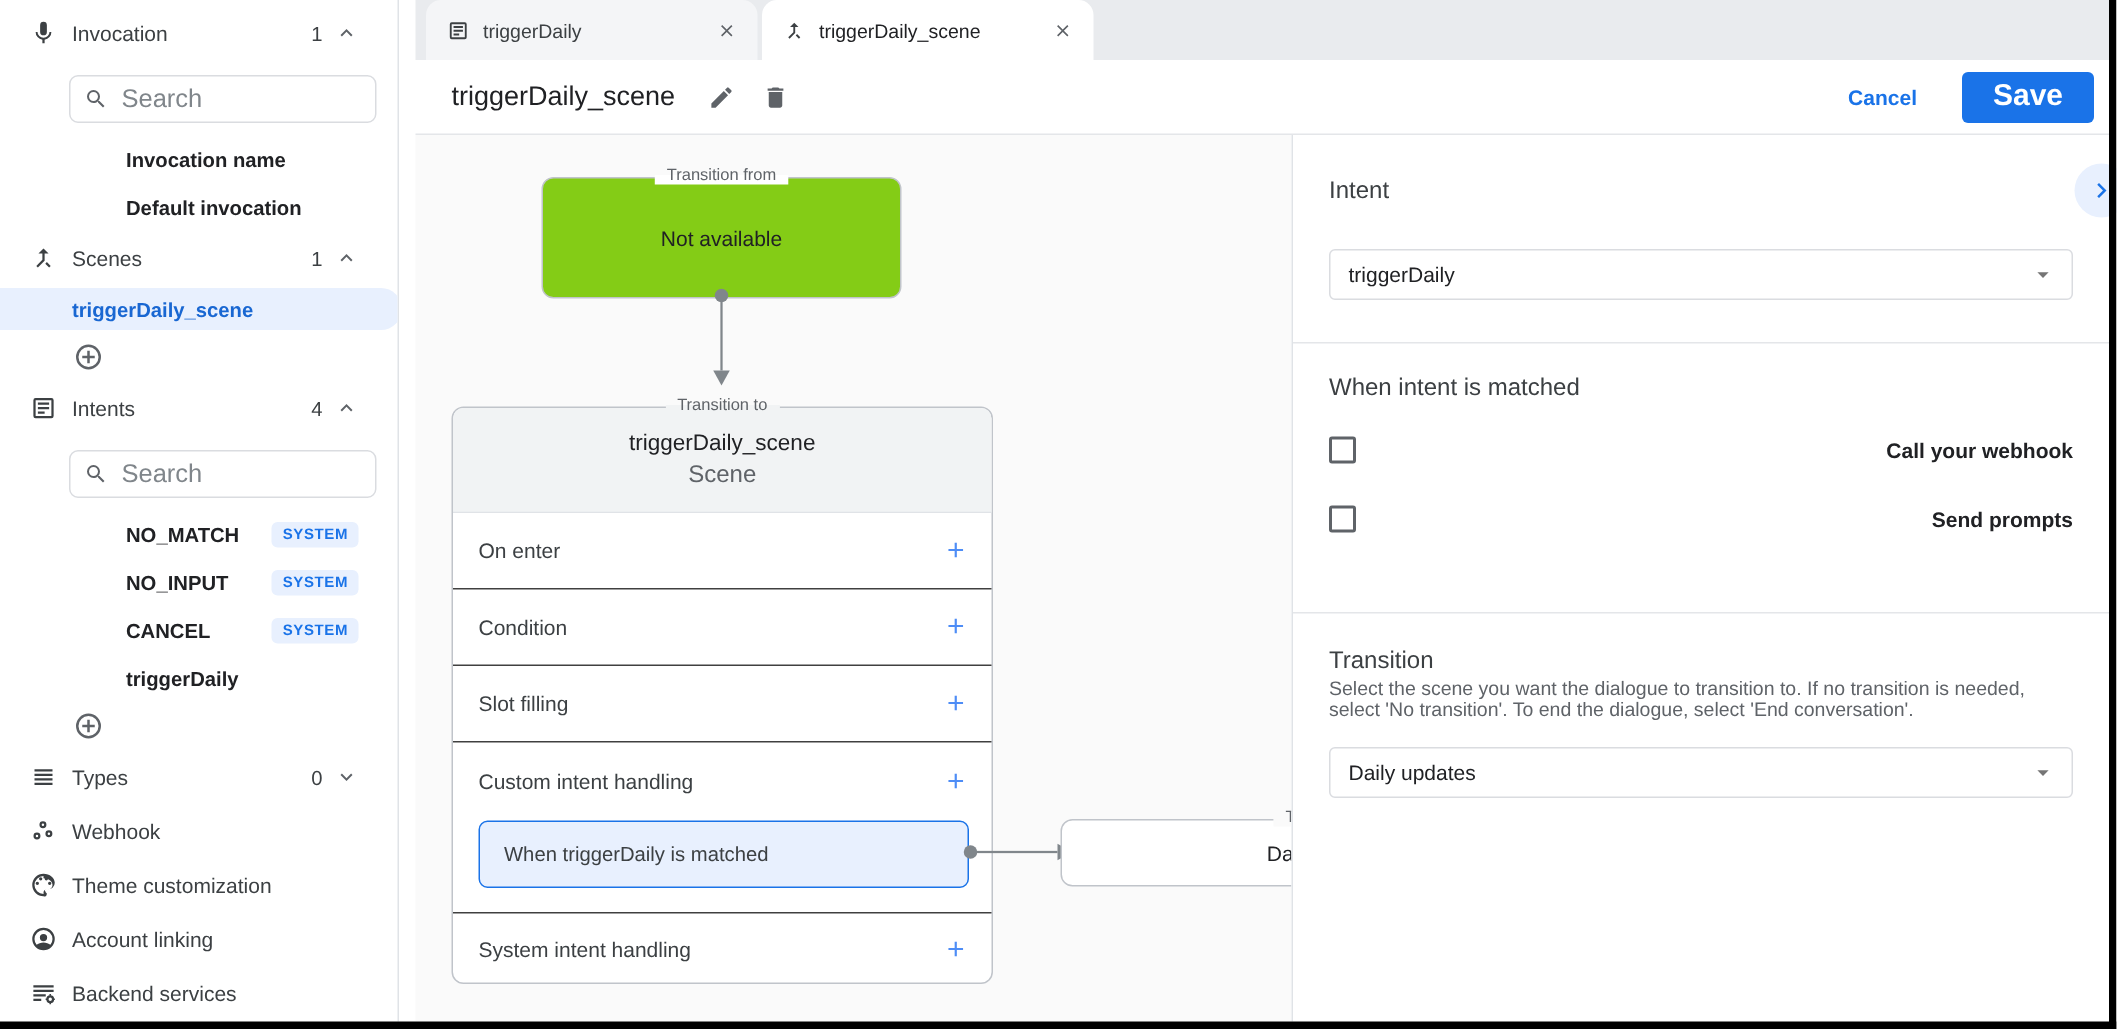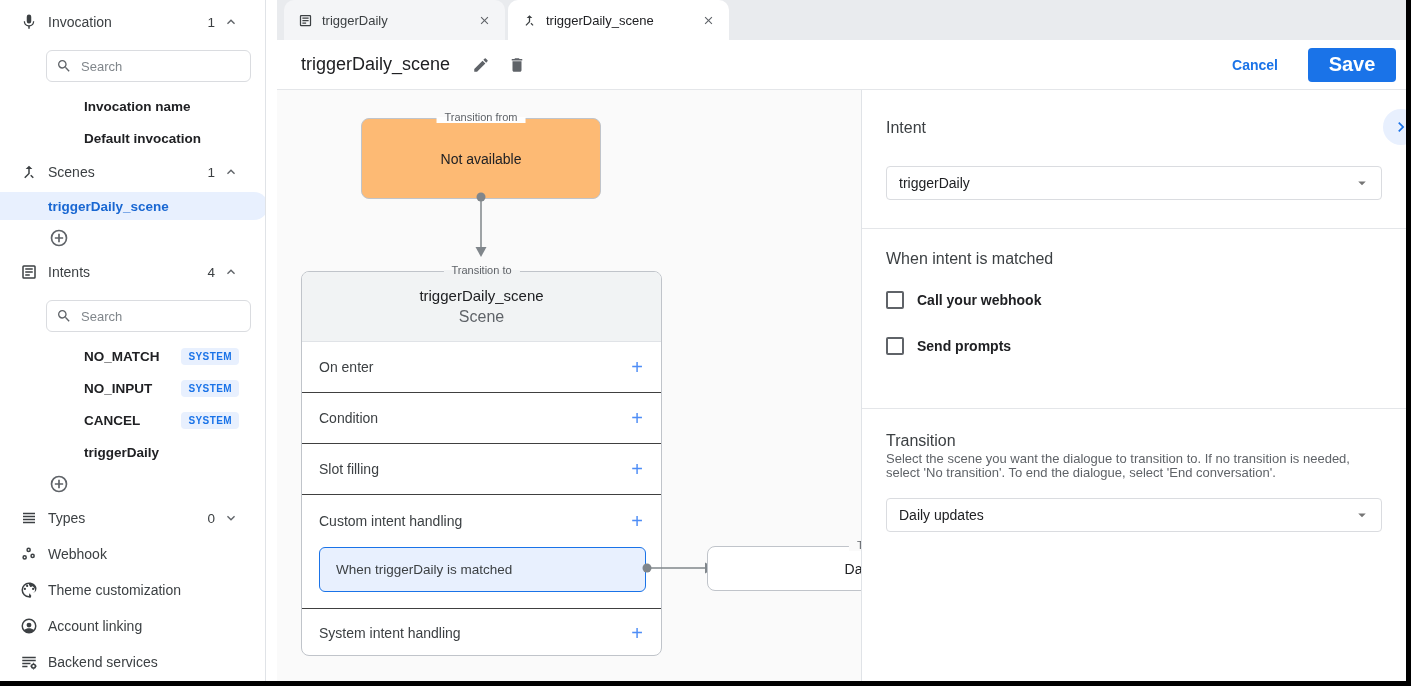--- a/index.html
+++ b/index.html
@@ -25,7 +25,7 @@
   .search-wrap { position:relative; margin:12px 26px 8px 46px; height:32px; }
   .search-wrap .mag { position:absolute; left:10px; top:8px; width:16px; height:16px; color:#5f6368; }
   .search-input { width:205px; height:32px; border:1px solid #dadce0; border-radius:6px;
-                  padding:0 8px 0 34px; font-size:13px; color:#202124; outline:none; background:#fff;
+                  padding:0 8px 0 34px; font-size:17px; color:#202124; outline:none; background:#fff;
                   font-family:"Liberation Sans","DejaVu Sans",sans-serif; }
   .search-input::placeholder { color:#80868b; }
   .subrow { display:flex; align-items:center; height:32px; padding:0 26px 0 48px; }

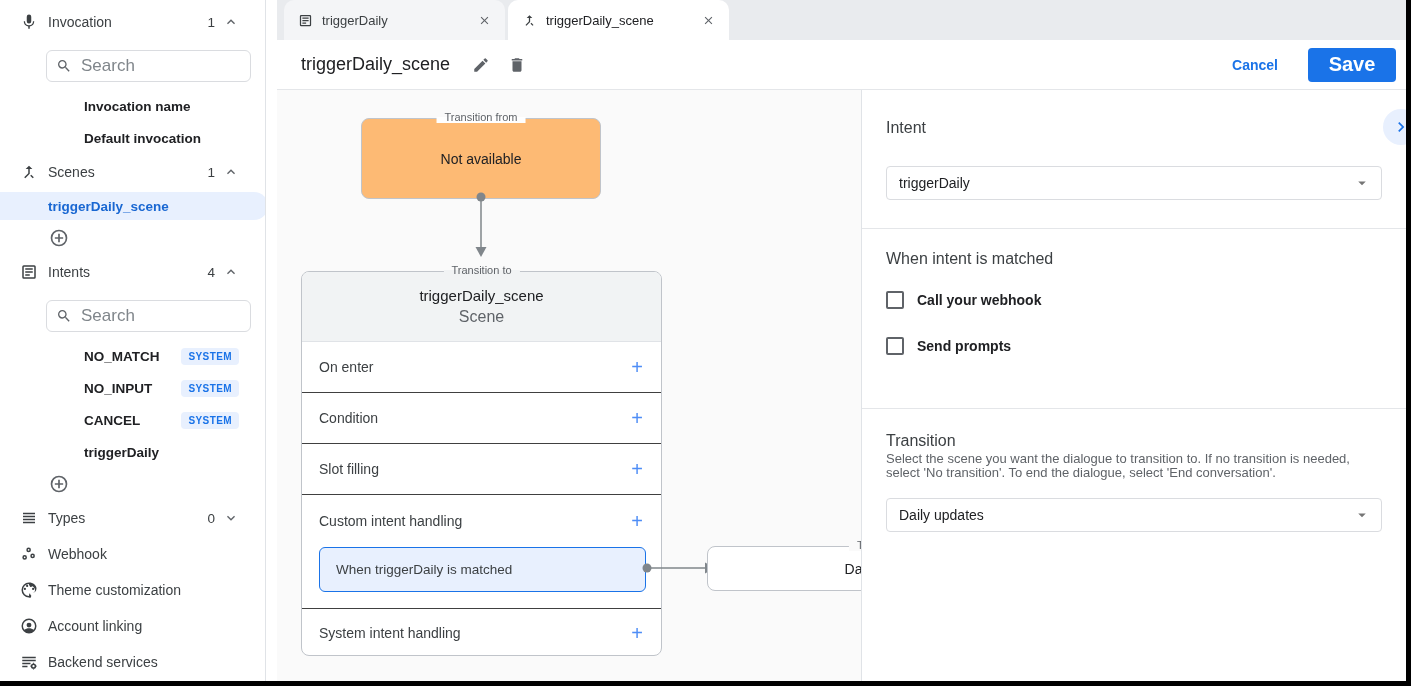--- a/index.html
+++ b/index.html
@@ -66,7 +66,7 @@
   .canvas { position:absolute; left:277px; top:90px; width:584px; height:591px; background:#fafafa; overflow:hidden; }
   .legend { position:absolute; top:-8px; left:50%; transform:translateX(-50%); font-size:11px; color:#5f6368;
             background:#fafafa; padding:0 8px; white-space:nowrap; }
-  .from-box { position:absolute; left:84px; top:28px; width:240px; height:81px; background:#fdba74;
+  .from-box { position:absolute; left:84px; top:28px; width:240px; height:81px; background:#84cc16;
               border:1px solid #c0c4ca; border-radius:8px; display:flex; align-items:center; justify-content:center; }
   .from-box .legend { background:linear-gradient(to bottom,#fafafa 50%,#ffffff 50%); }
   .from-box .fb-text { font-size:14px; color:#202124; }

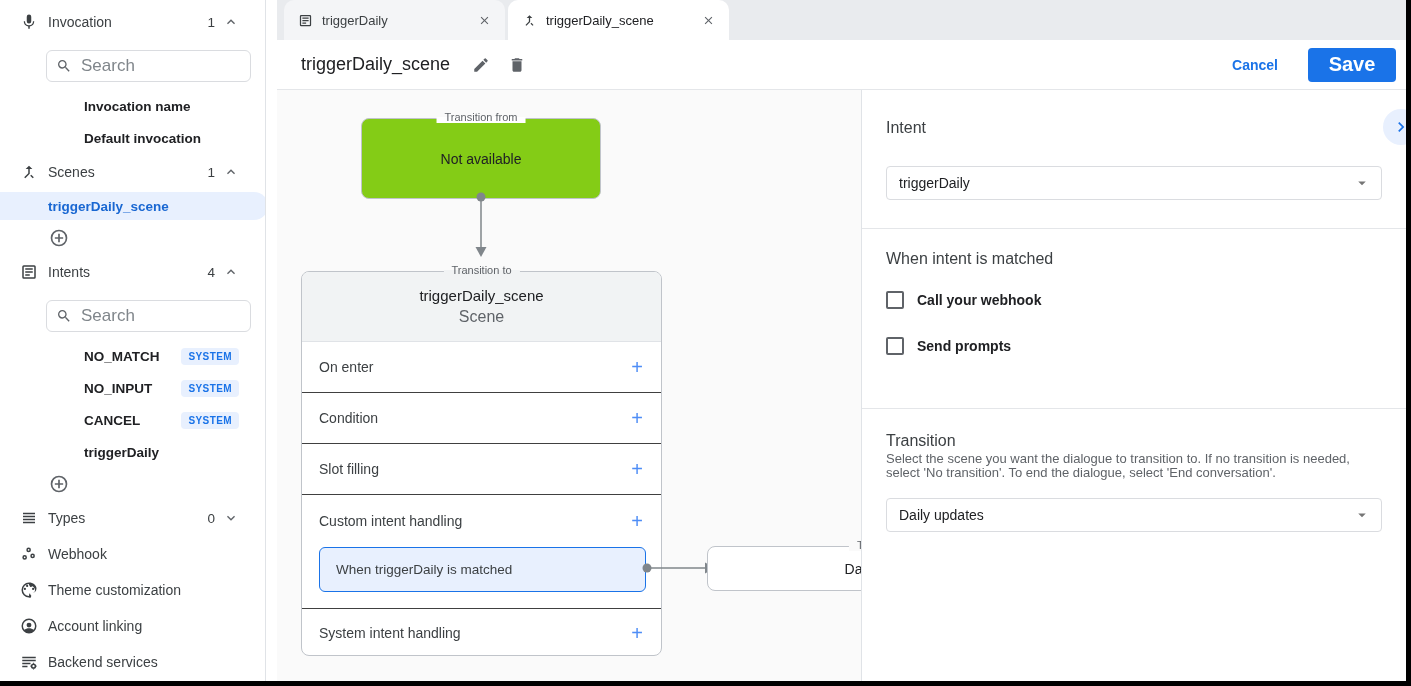--- a/index.html
+++ b/index.html
@@ -103,7 +103,7 @@
               display:flex; align-items:center; padding:0 10px 0 12px; cursor:pointer; }
   .dd-value { font-size:14px; color:#202124; }
   .dd-caret { margin-left:auto; width:18px; height:18px; color:#757575; }
-  .cb-row { display:flex; align-items:center; cursor:pointer; }
+  .cb-row { display:flex; align-items:center; cursor:pointer;justify-content:space-between; }
   .cb-row.first { margin-top:22px; }
   .cb-row.second { margin-top:28px; }
   .checkbox { width:18px; height:18px; border:2px solid #5f6368; border-radius:2px; background:#fff; flex:none; }

